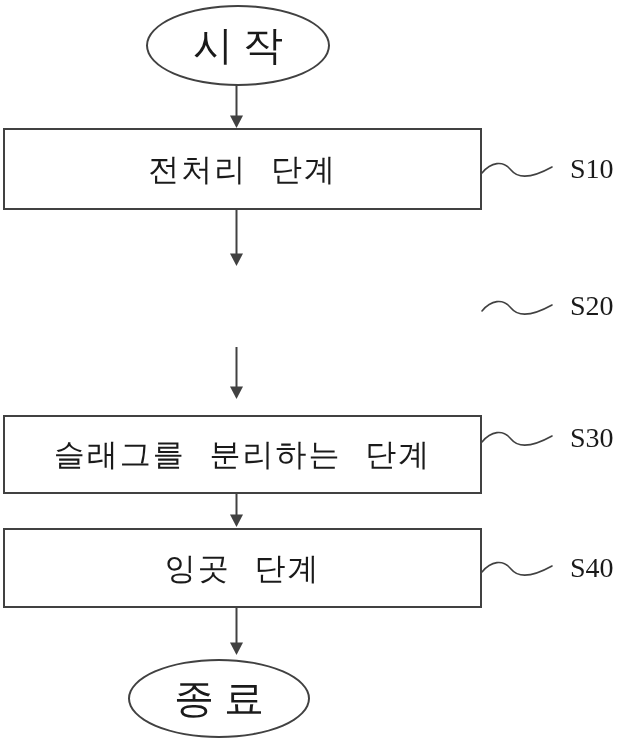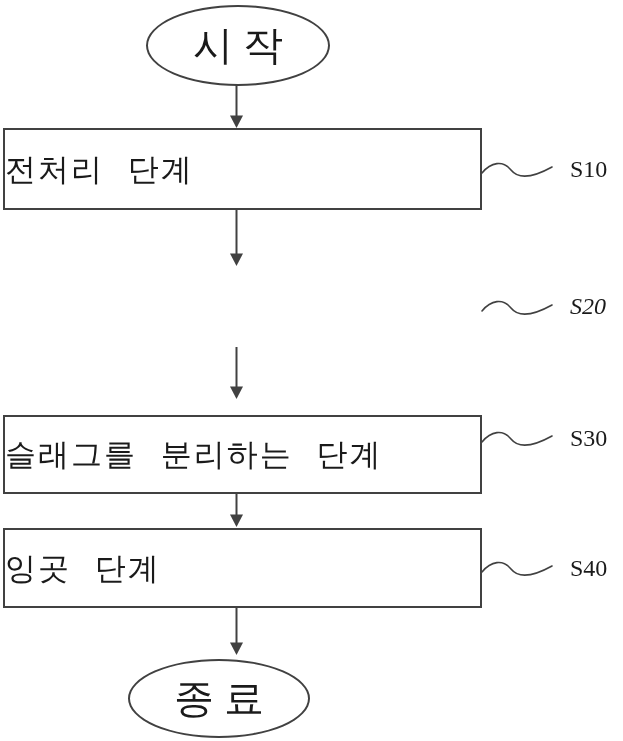--- a/index.html
+++ b/index.html
@@ -38,7 +38,7 @@
     left: 3px; width: 479px;
     border: 2px solid #414141;
     background: #ffffff;
-    display: flex; align-items: center; justify-content: flex-start;
+    display: flex; align-items: center; justify-content: center;
     box-sizing: border-box;
   }
   .step-box-1 { top: 128px; height: 82px; }

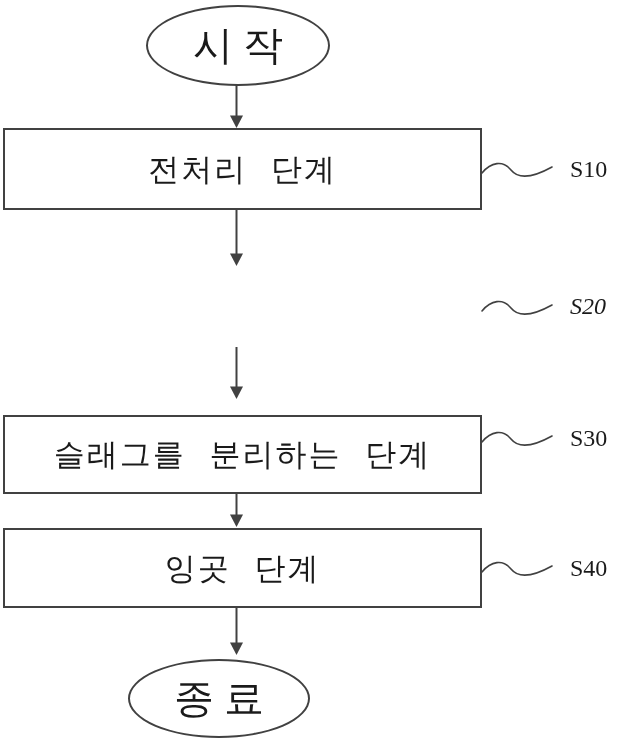--- a/index.html
+++ b/index.html
@@ -54,7 +54,7 @@
     position: absolute;
     left: 570px; width: 53px; height: 34px;
     line-height: 34px;
-    font-size: 24px; color: #1a1a1a;
+    font-size: 28px; color: #1a1a1a;
     text-align: left;
     white-space: nowrap;
   }

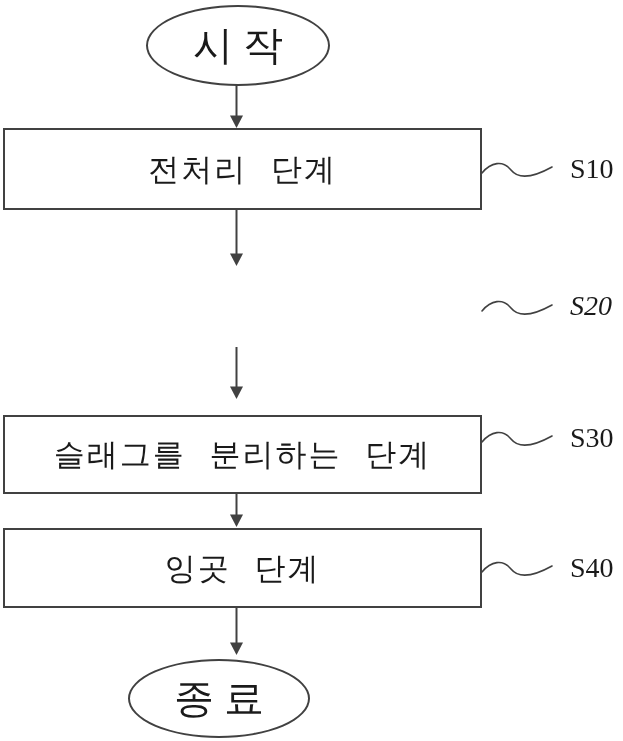--- a/index.html
+++ b/index.html
@@ -59,7 +59,7 @@
     white-space: nowrap;
   }
   .step-tag-1 { top: 152px; }
-  .step-tag-2 { top: 289px; font-style: italic; }
+  .step-tag-2 { top: 289px; }
   .step-tag-3 { top: 421px; }
   .step-tag-4 { top: 551px; font-family: Liberation Serif, serif; }
 </style>

